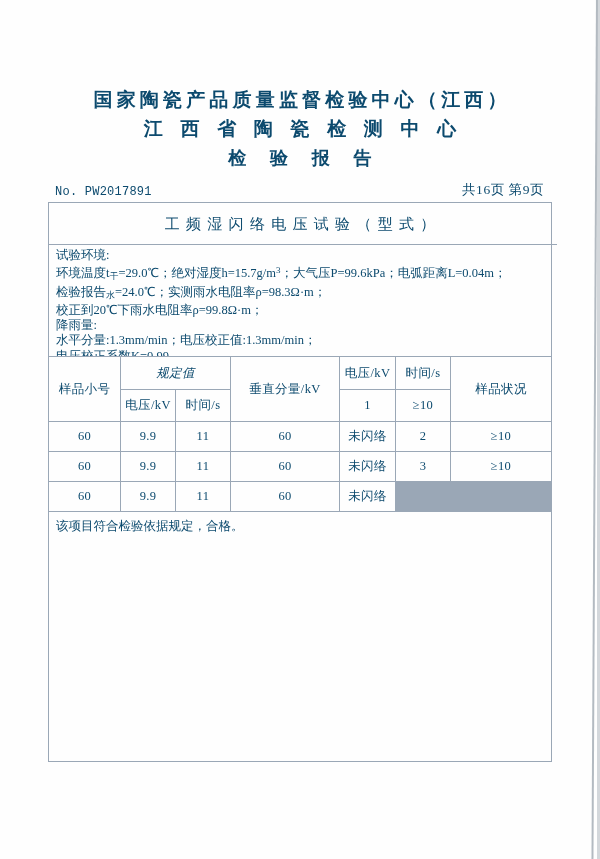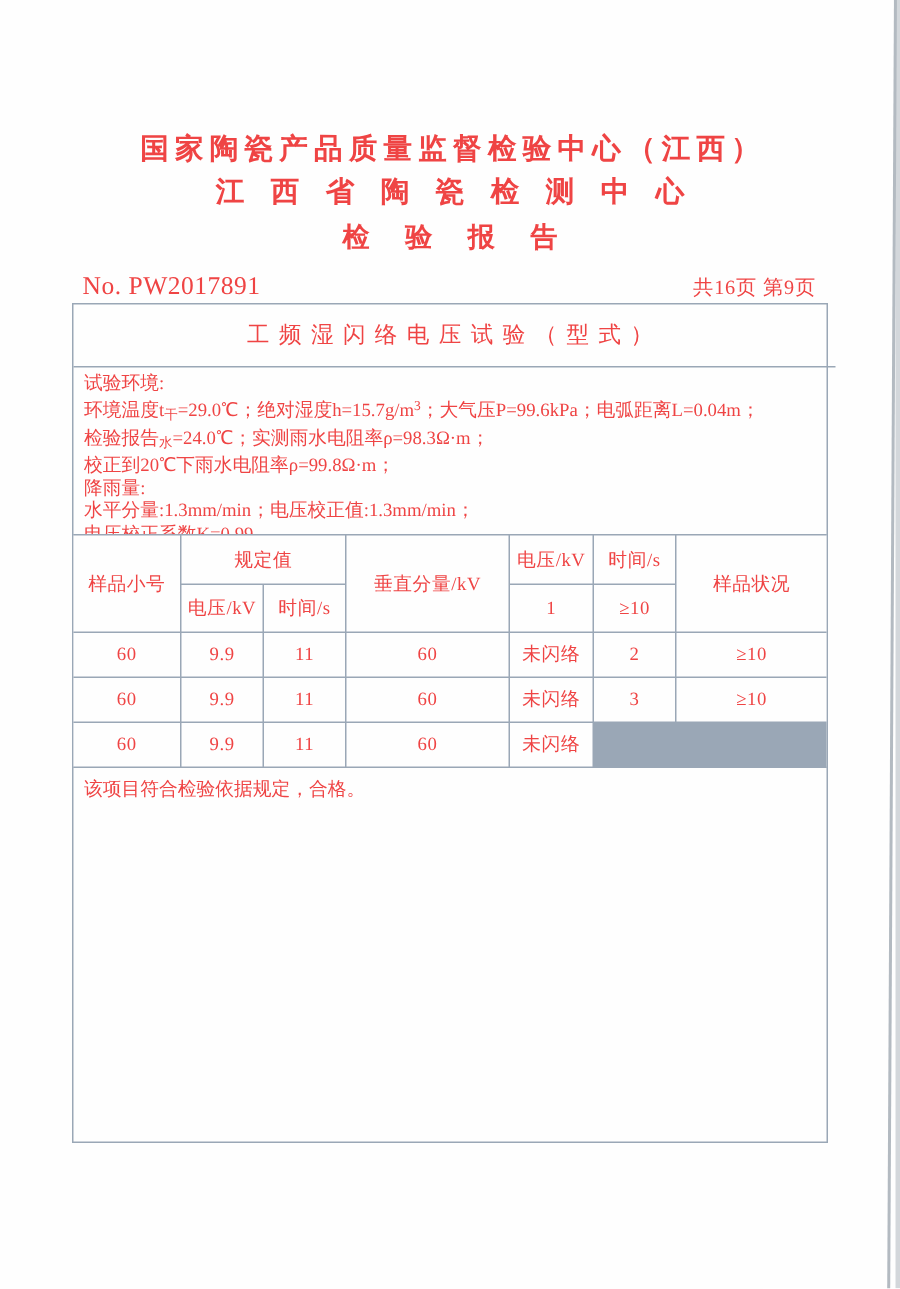--- a/index.html
+++ b/index.html
@@ -11,7 +11,7 @@
     background: #fefefe;
     overflow: hidden;
     font-family: "Liberation Serif", serif;
-    color: #ef4444;
+    color: #0c4a6e;
   }
   
   .scan-strip {

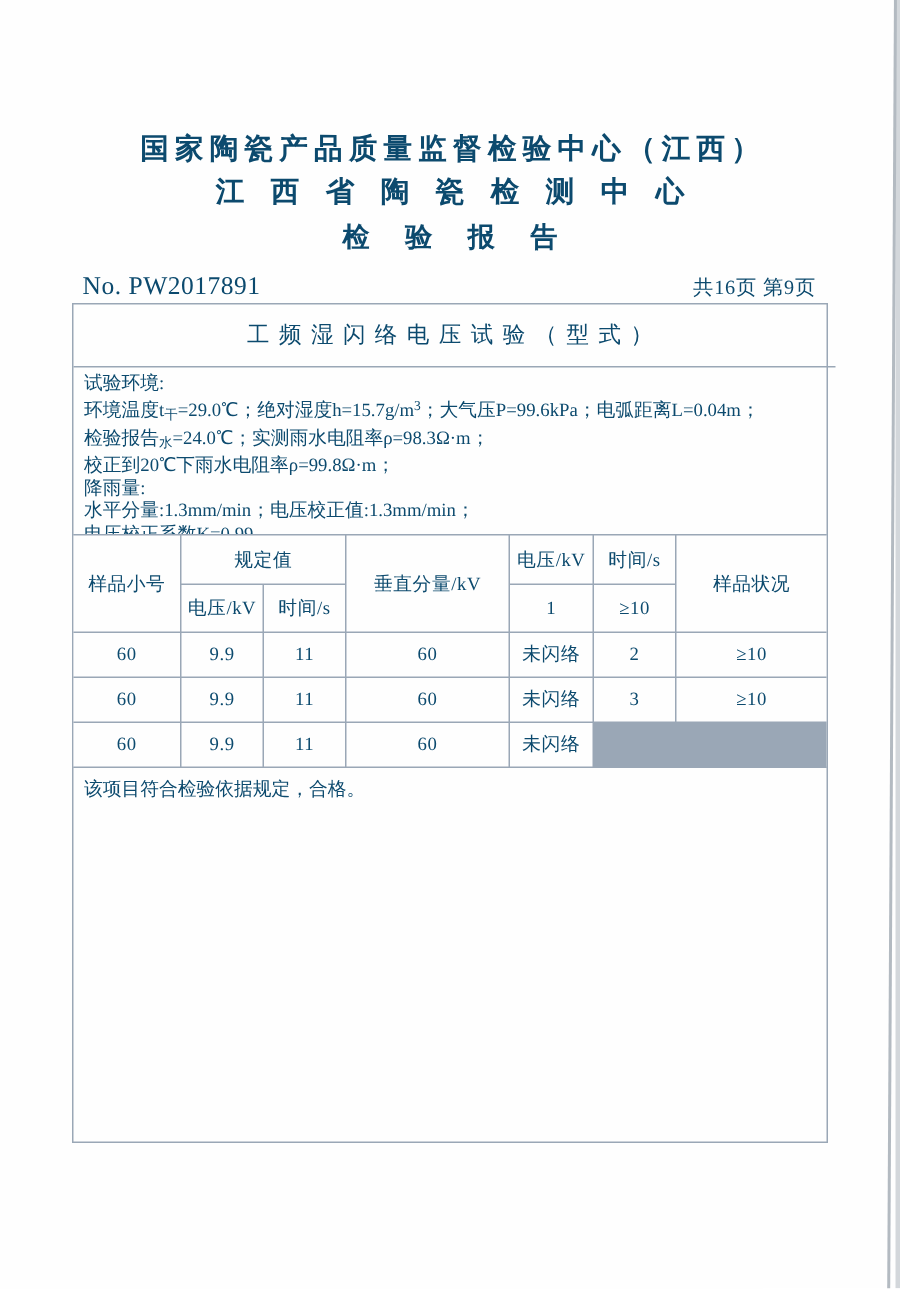--- a/index.html
+++ b/index.html
@@ -49,7 +49,7 @@
     padding: 8px 56px 0 55px;
     font-size: 13.5px;
   }
-  .doc-number { font-family: Liberation Serif, serif; font-size: 17px; letter-spacing: 0.02em; }
+  .doc-number { font-family: Liberation Mono, monospace; font-size: 12px; letter-spacing: 0.02em; }
   .doc-pages  { font-size: 13.5px; letter-spacing: 0.04em; text-align: center; }
 
   

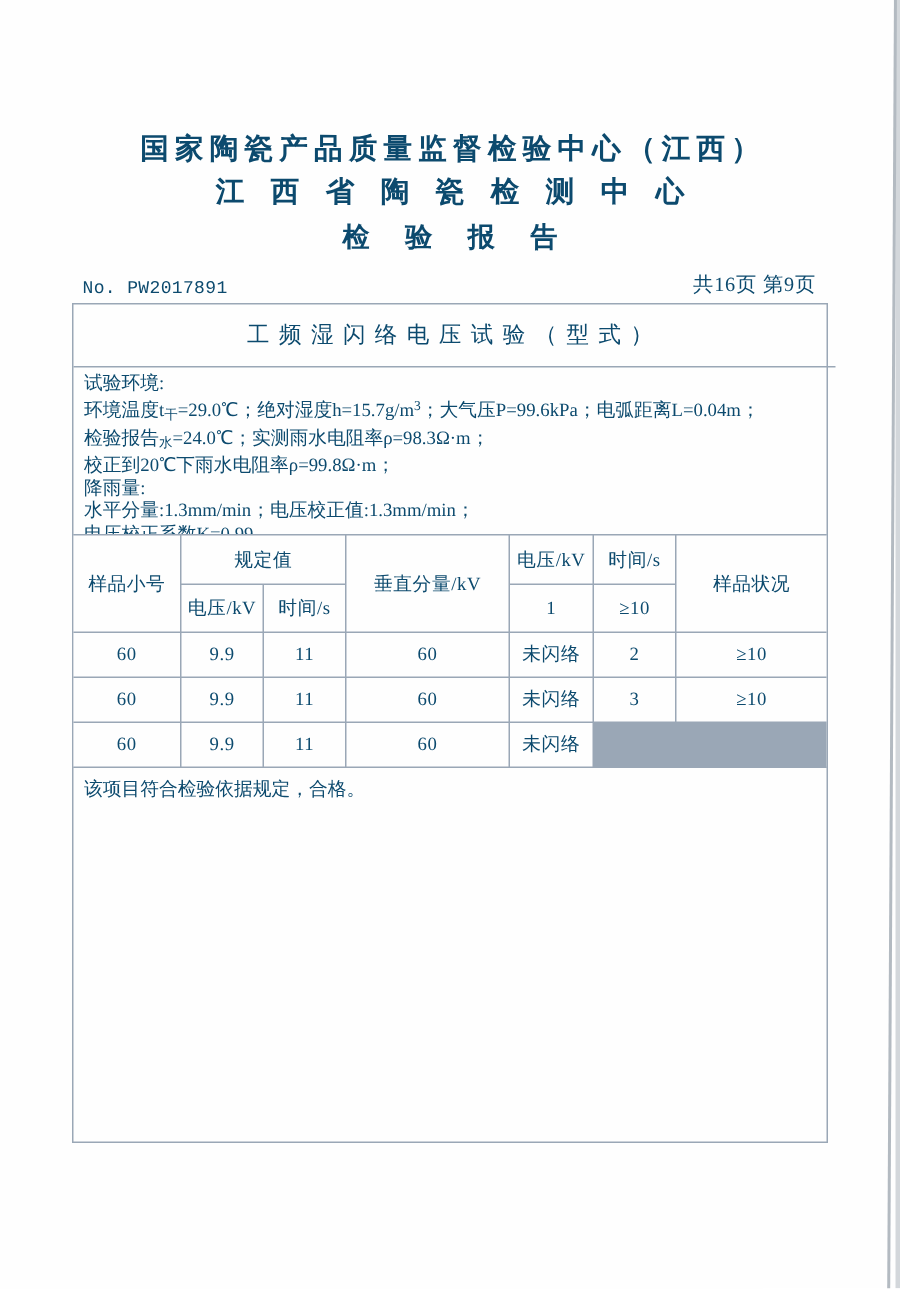--- a/index.html
+++ b/index.html
@@ -97,7 +97,7 @@
     letter-spacing: 0.03em;
   }
   .c-sampleno  { grid-column: 1; grid-row: 1 / span 2; }
-  .c-spec      { grid-column: 2 / span 2; grid-row: 1; }
+  .c-spec      { grid-column: 2 / span 2; grid-row: 1; font-style: italic; }
   .c-corr      { grid-column: 4; grid-row: 1 / span 2; }
   .c-meas      { grid-column: 5 / span 2; grid-row: 1; }
   .c-status    { grid-column: 7; grid-row: 1 / span 2; }

